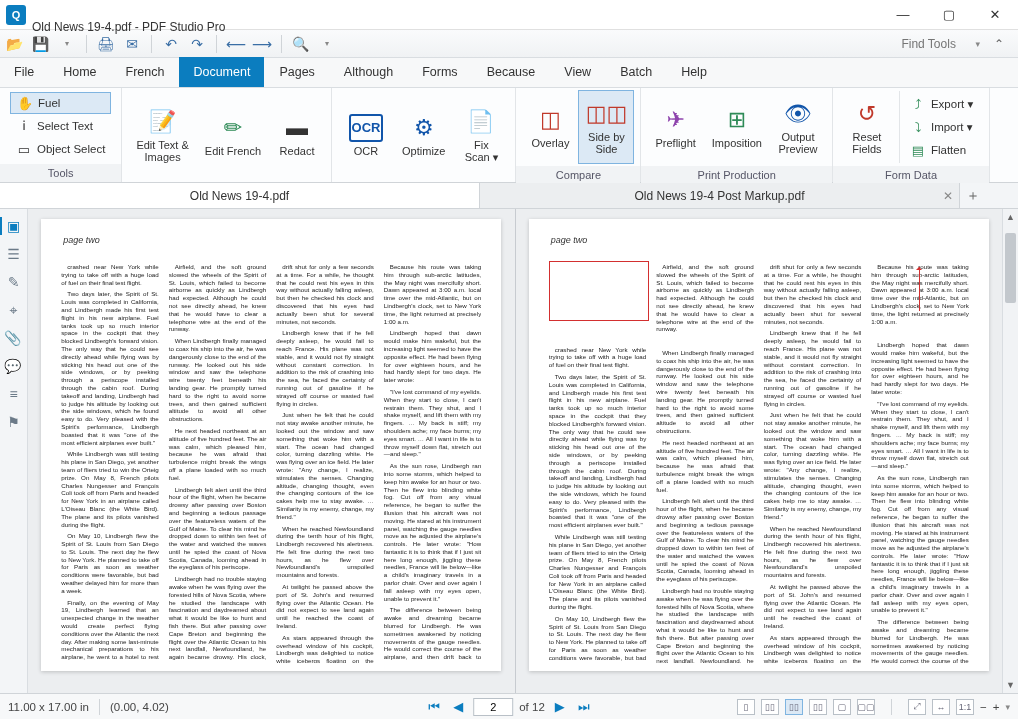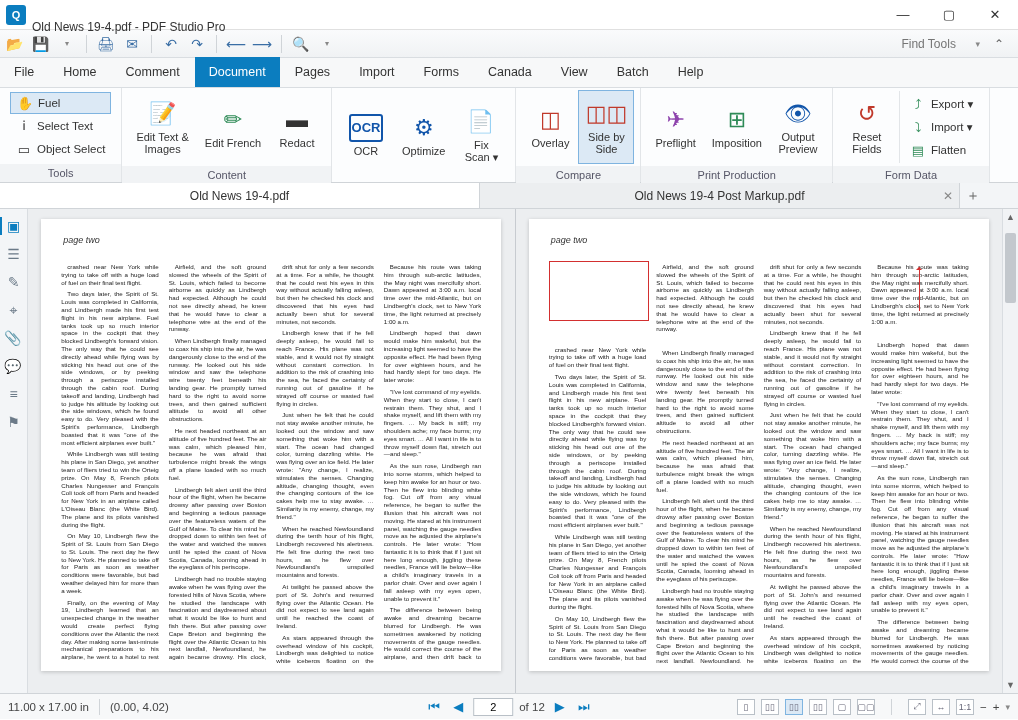--- a/index.html
+++ b/index.html
@@ -102,7 +102,7 @@
     <div class="menu-sep"></div>
     <div class="menu-tab">Home</div>
     <div class="menu-sep"></div>
-    <div class="menu-tab">Comment</div>
+    <div class="menu-tab">French</div>
     <div class="menu-sep"></div>
     <div class="menu-tab active">Document</div>
     <div class="menu-sep"></div>

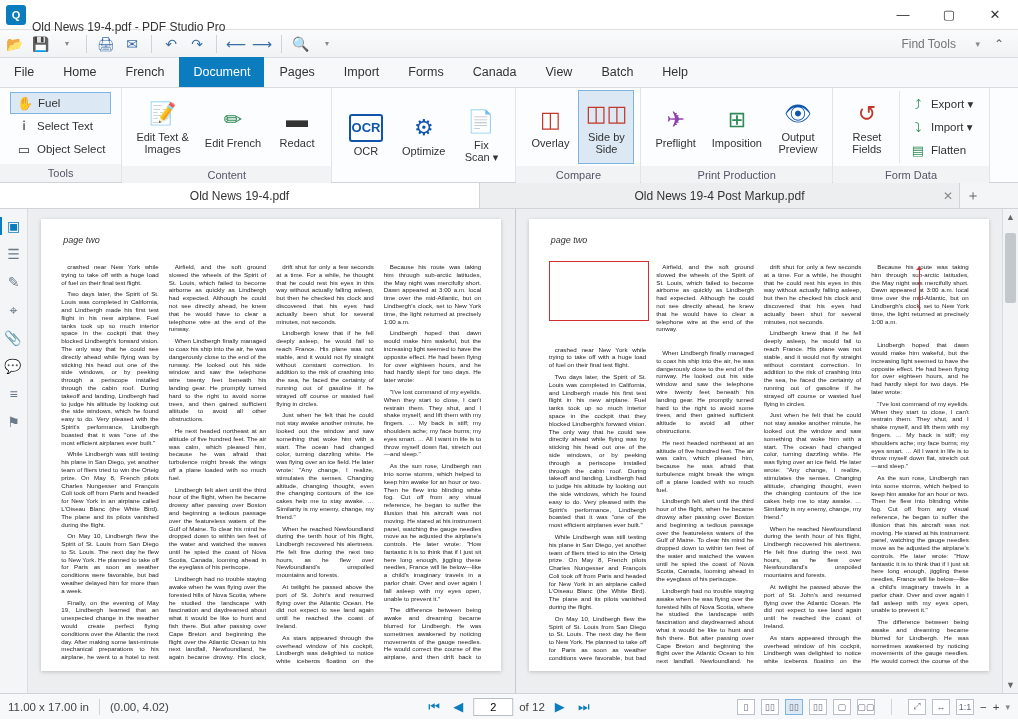--- a/index.html
+++ b/index.html
@@ -108,7 +108,7 @@
     <div class="menu-sep"></div>
     <div class="menu-tab">Pages</div>
     <div class="menu-sep"></div>
-    <div class="menu-tab">Import</div>
+    <div class="menu-tab">Although</div>
     <div class="menu-sep"></div>
     <div class="menu-tab">Forms</div>
     <div class="menu-sep"></div>

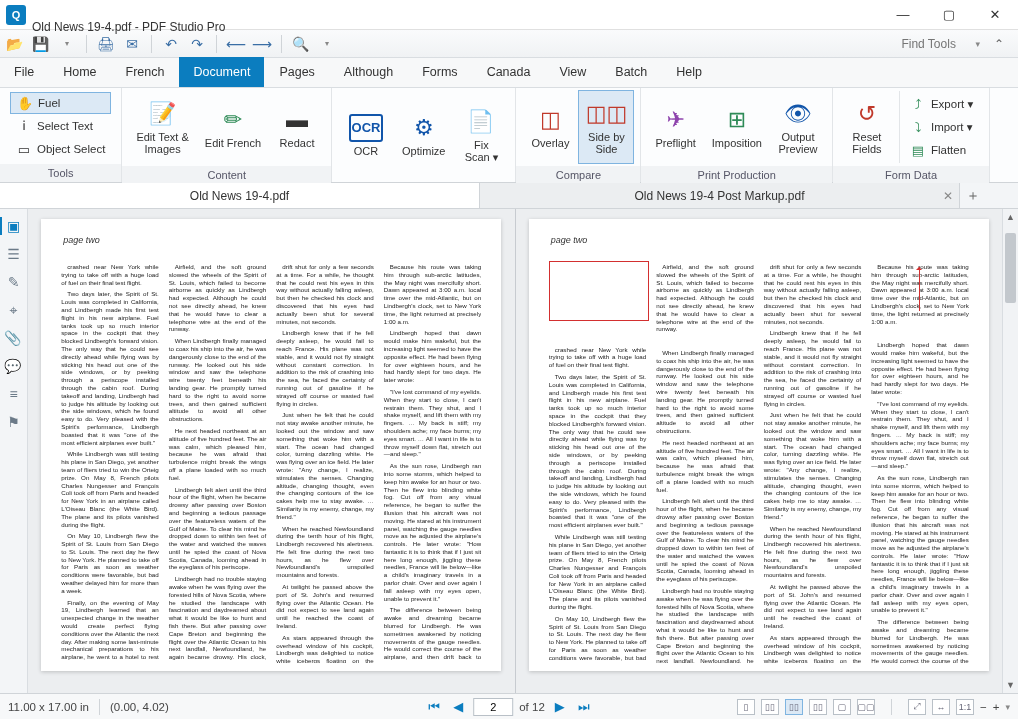--- a/index.html
+++ b/index.html
@@ -112,7 +112,7 @@
     <div class="menu-sep"></div>
     <div class="menu-tab">Forms</div>
     <div class="menu-sep"></div>
-    <div class="menu-tab">Canada</div>
+    <div class="menu-tab">Because</div>
     <div class="menu-sep"></div>
     <div class="menu-tab">View</div>
     <div class="menu-sep"></div>

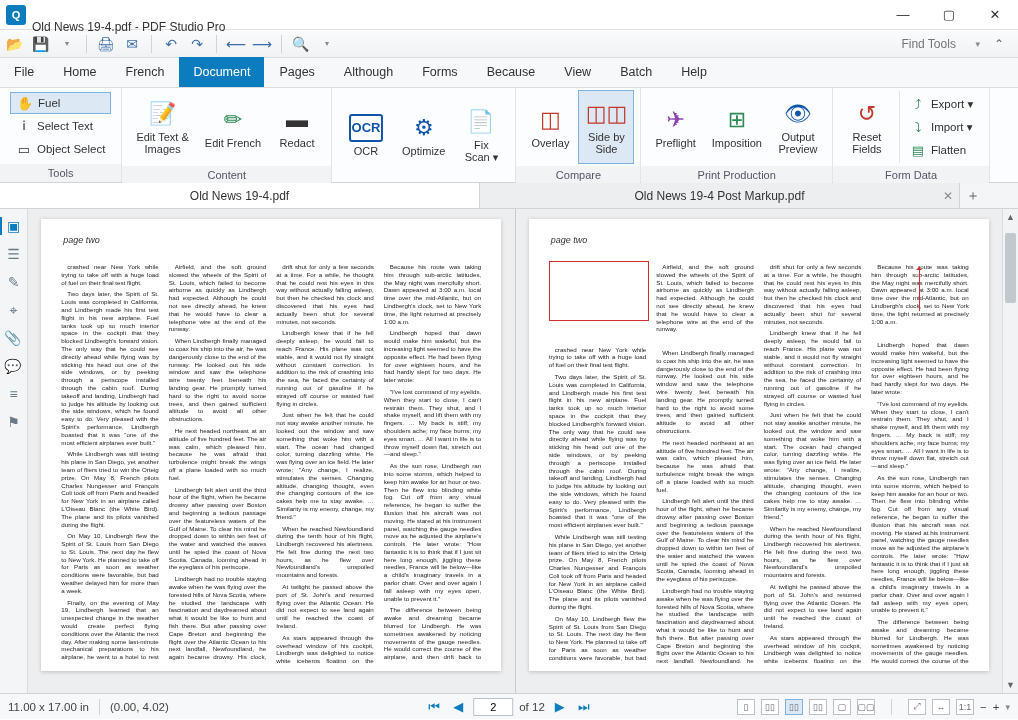--- a/index.html
+++ b/index.html
@@ -157,7 +157,6 @@
           <div class="lbl">Redact</div>
         </div>
       </div>
-      <div class="ribbon-label">Content</div>
     </div>
     <div class="ribbon-group">
       <div class="ribbon-body">

